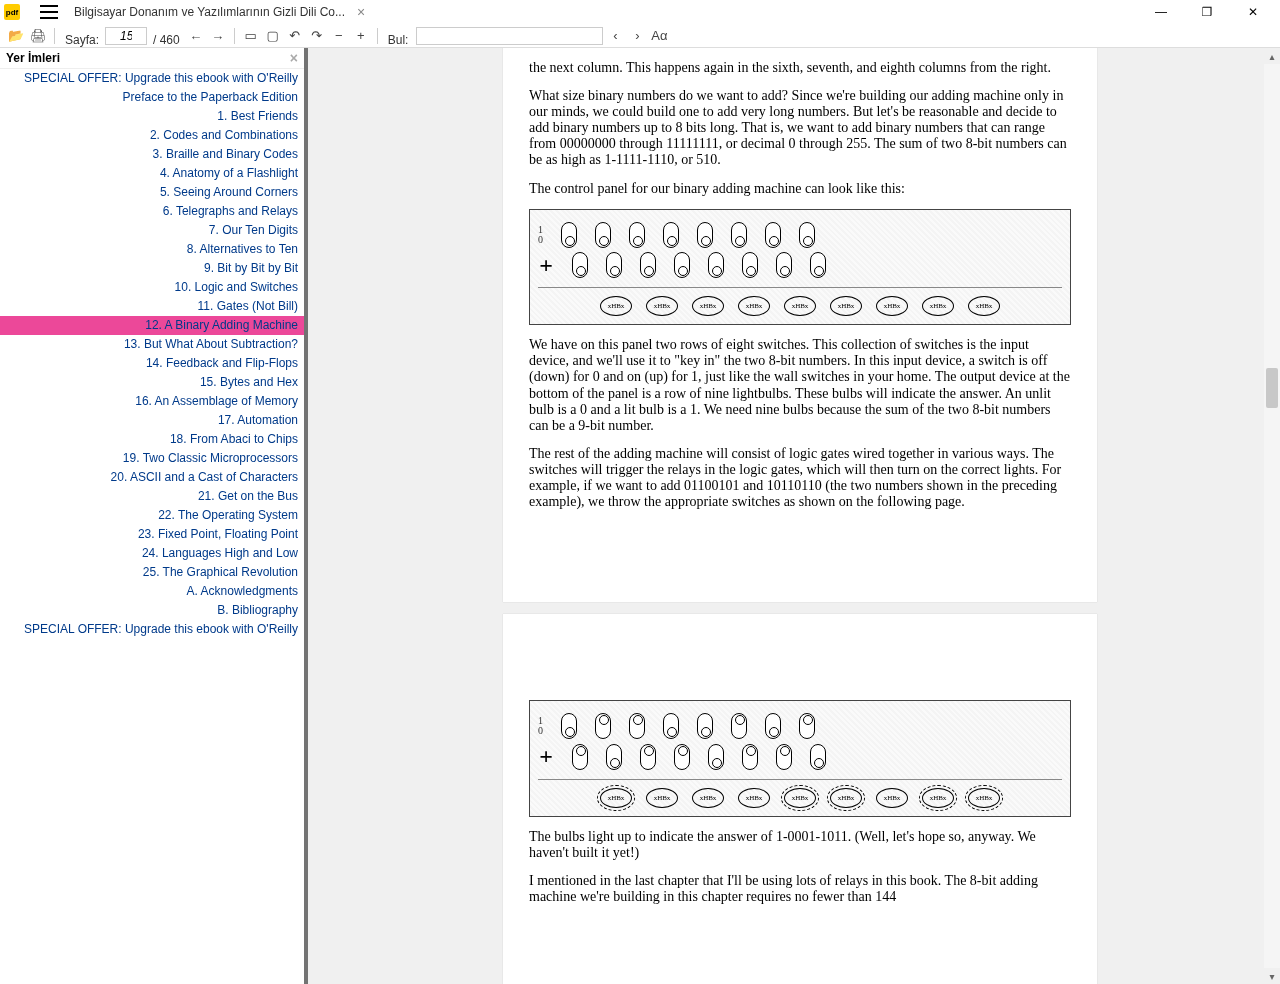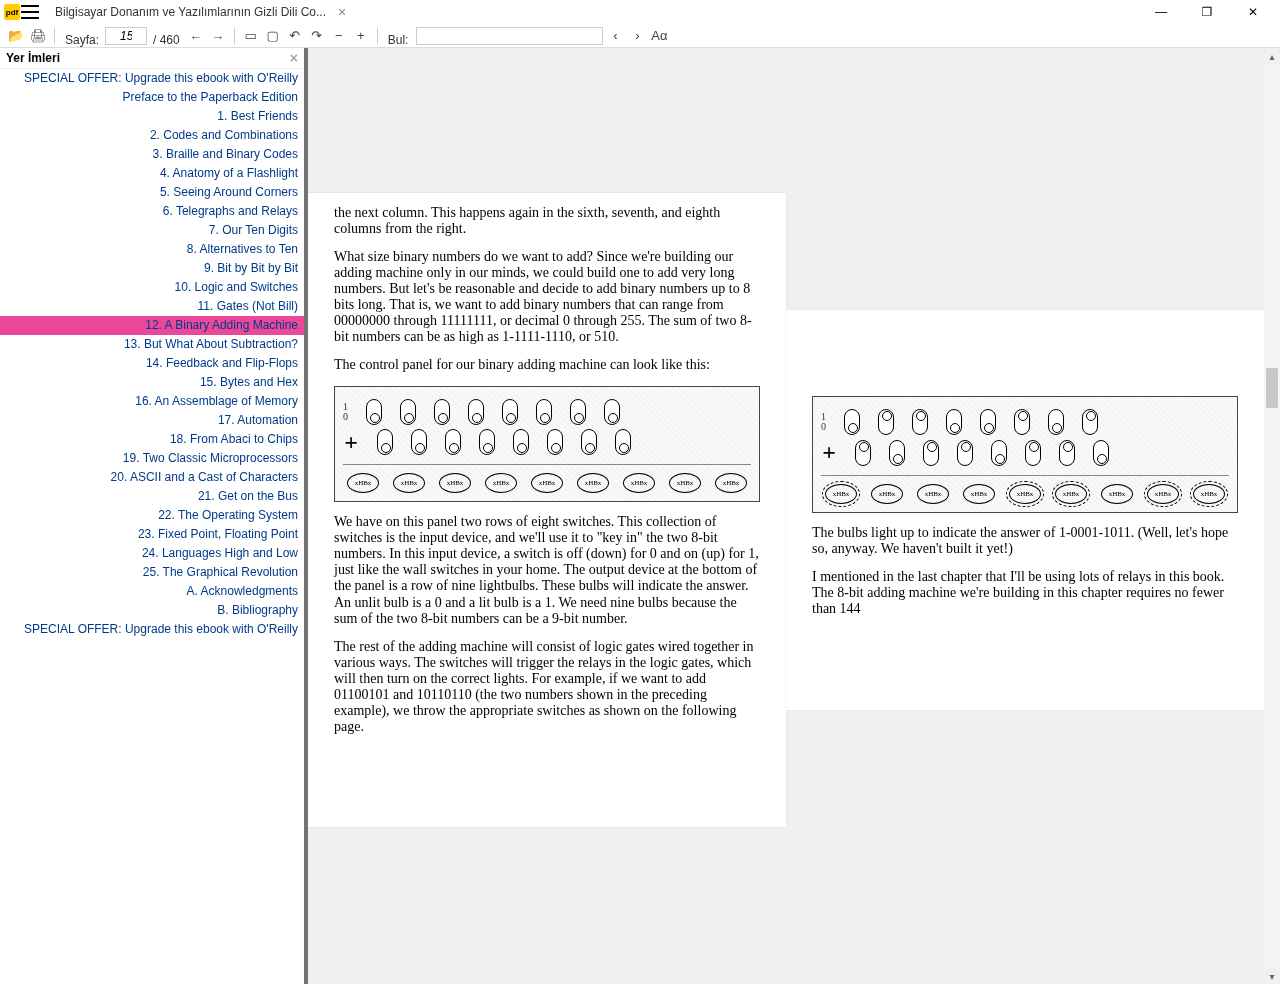--- a/index.html
+++ b/index.html
@@ -5,7 +5,7 @@
 * { margin: 0; padding: 0; box-sizing: border-box; }
 body { font-family: "Segoe UI", Tahoma, sans-serif; font-size: 12px; background: #fff; overflow: hidden; width: 1280px; height: 984px; }
 .titlebar { height: 24px; display: flex; align-items: center; padding: 0 4px; background: #fff; }
-.titlebar .app-icon { width: 16px; height: 16px; background: #ffcc00; border-radius: 2px; font-size: 8px; font-weight: bold; display: flex; align-items: center; justify-content: center; margin-right: 1px; }
+.titlebar .app-icon { width: 16px; height: 16px; background: #ffcc00; border-radius: 2px; font-size: 8px; font-weight: bold; display: flex; align-items: center; justify-content: center; margin-right: 20px; }
 .titlebar .menu-icon { width: 18px; height: 14px; display: flex; flex-direction: column; justify-content: space-between; margin-right: 8px; cursor: pointer; }
 .titlebar .menu-icon span { height: 2px; background: #000; }
 .titlebar .tab-title { flex: 0 0 auto; padding: 0 8px; font-size: 12px; color: #333; max-width: 300px; white-space: nowrap; overflow: hidden; text-overflow: ellipsis; }

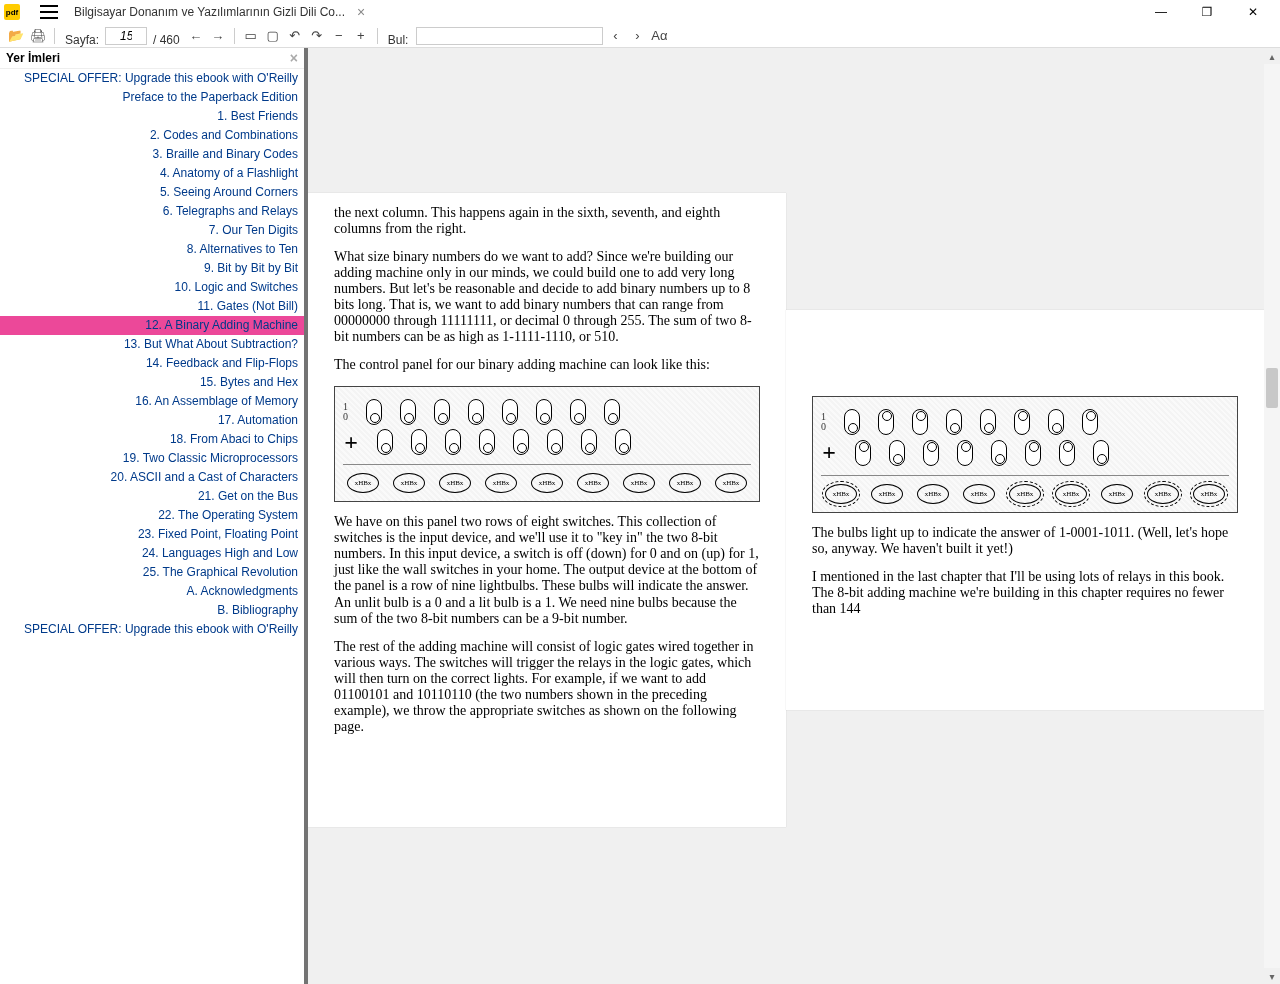--- a/index.html
+++ b/index.html
@@ -26,7 +26,7 @@
 .bookmarks .bm { padding: 1px 6px 1px 24px; cursor: pointer; color: #003a8a; font-size: 12px; line-height: 17px; white-space: nowrap; overflow: hidden; text-overflow: ellipsis; text-align: right; }
 .bookmarks .bm.selected { background: #ec4899; }
 .content { flex: 1; background: #f0f0f0; position: relative; overflow: hidden; }
-.scroll-area { position: absolute; top: 0; left: 0; right: 16px; bottom: 0; overflow: hidden; display: flex; align-items: center; }
+.scroll-area { position: absolute; top: 0; left: 0; right: 16px; bottom: 0; overflow: hidden; display: flex; flex-direction: column; align-items: center; padding-left: 28px; }
 .scrollbar { position: absolute; right: 0; top: 0; width: 16px; height: 100%; background: #f5f5f5; }
 .scrollbar .up, .scrollbar .down { position: absolute; left: 0; width: 16px; height: 16px; display: flex; align-items: center; justify-content: center; background: #f0f0f0; cursor: pointer; font-size: 10px; color: #666; }
 .scrollbar .up { top: 0; }

